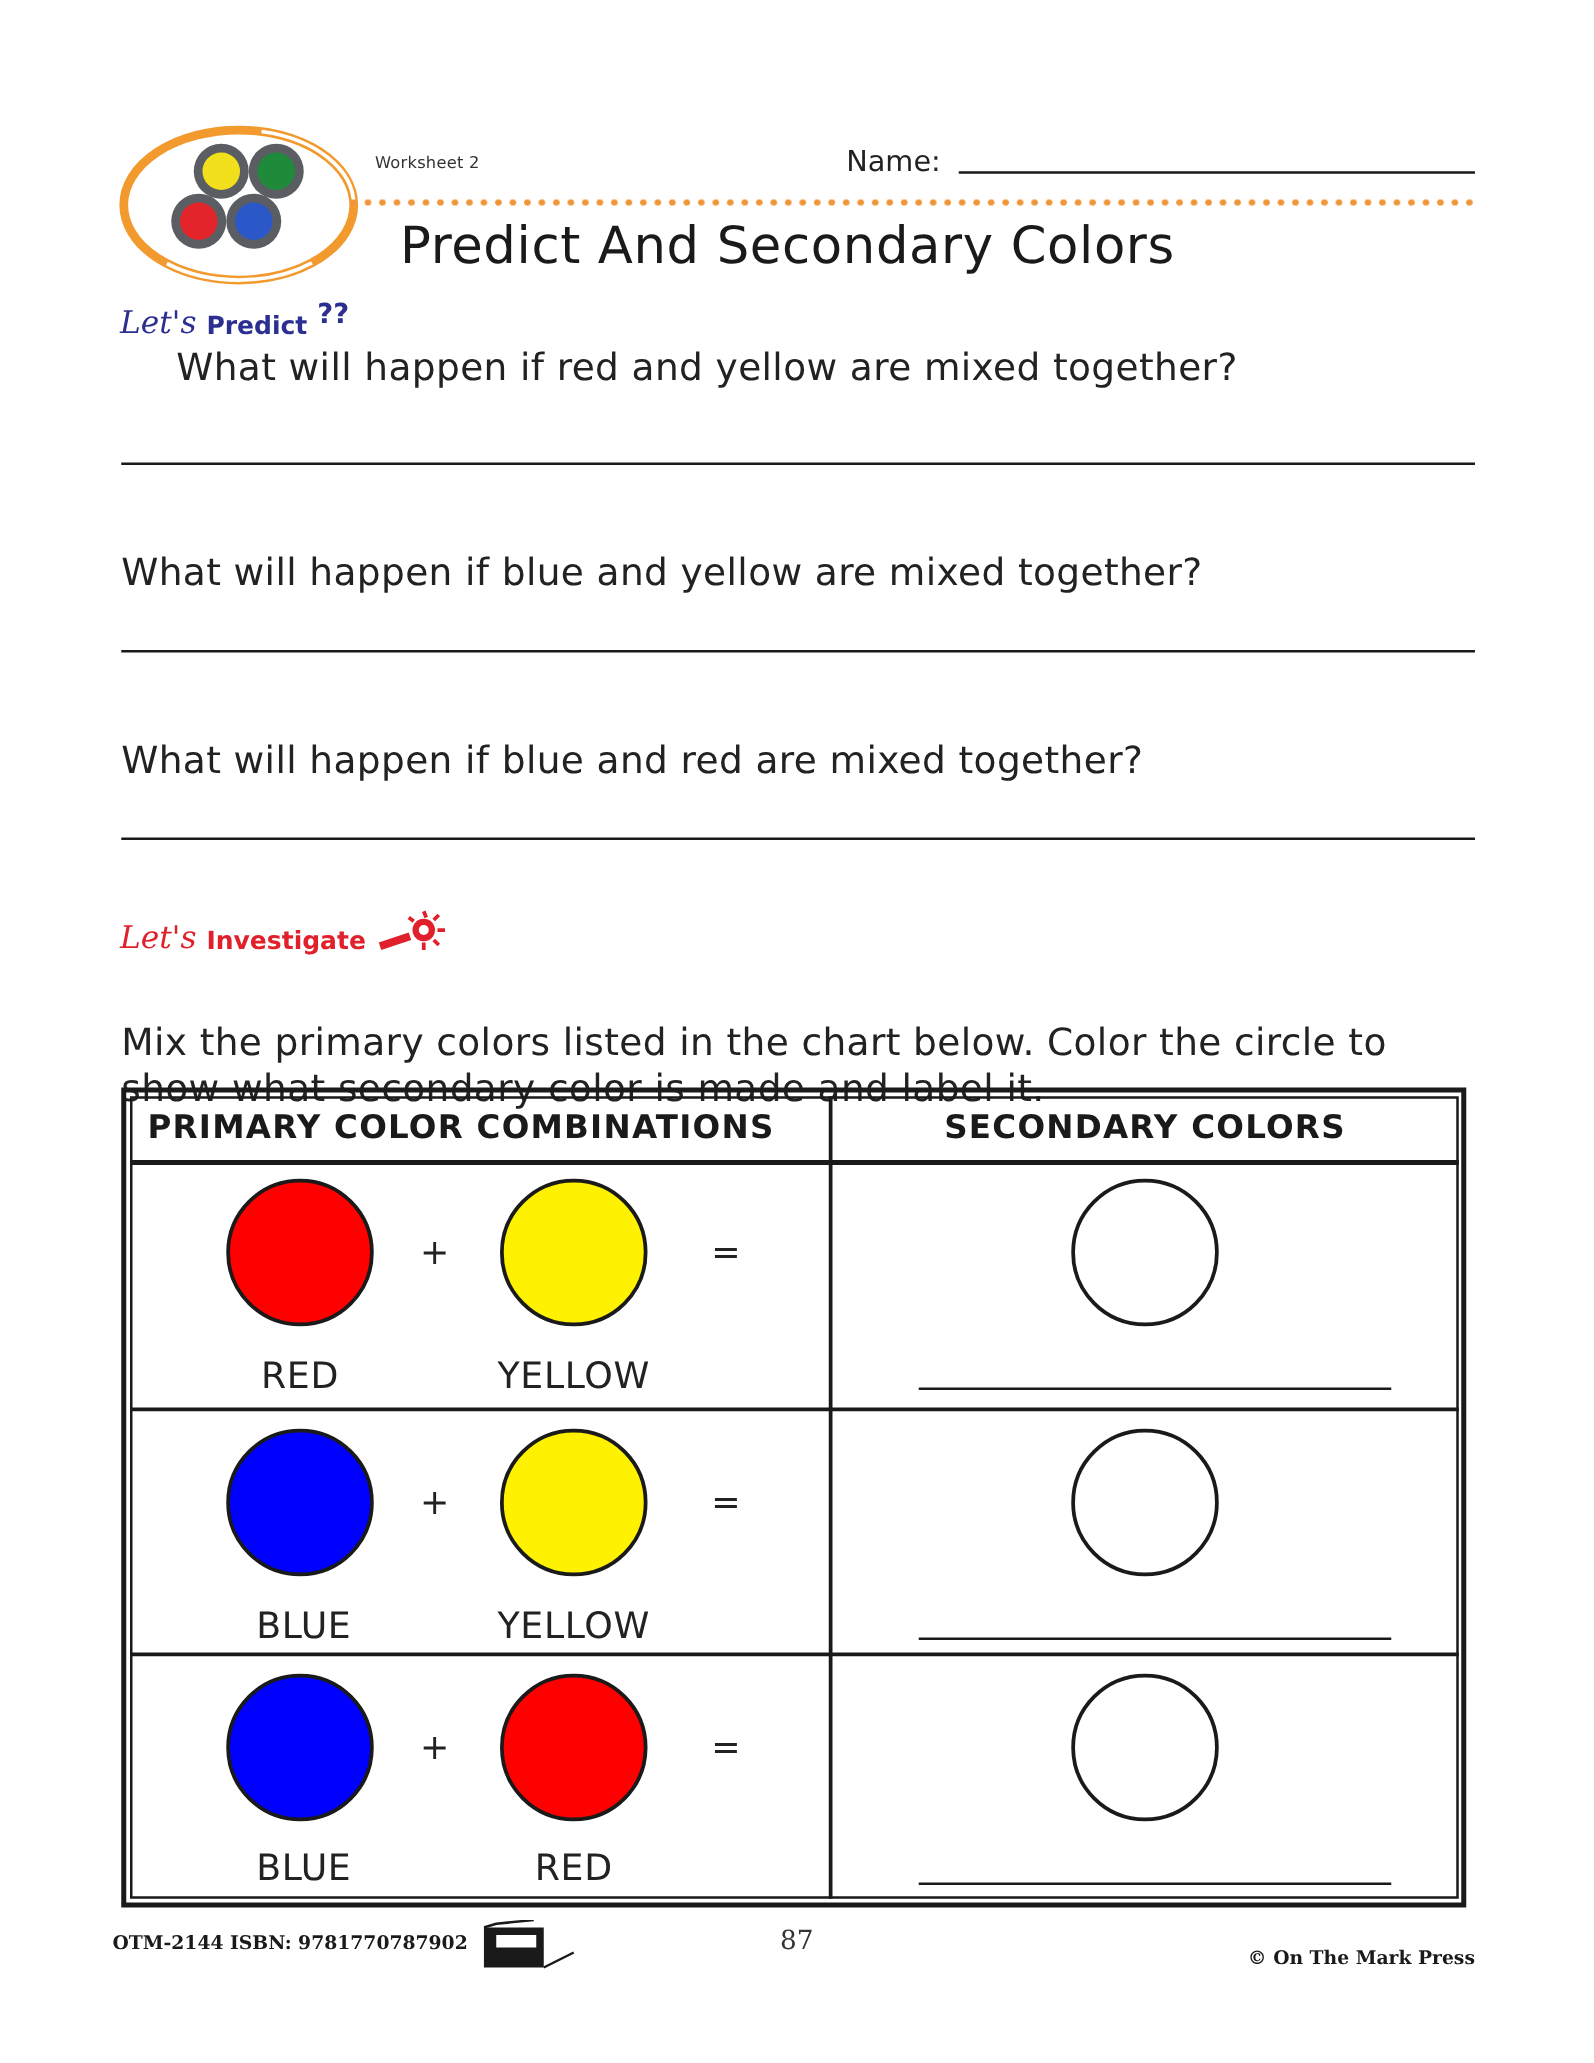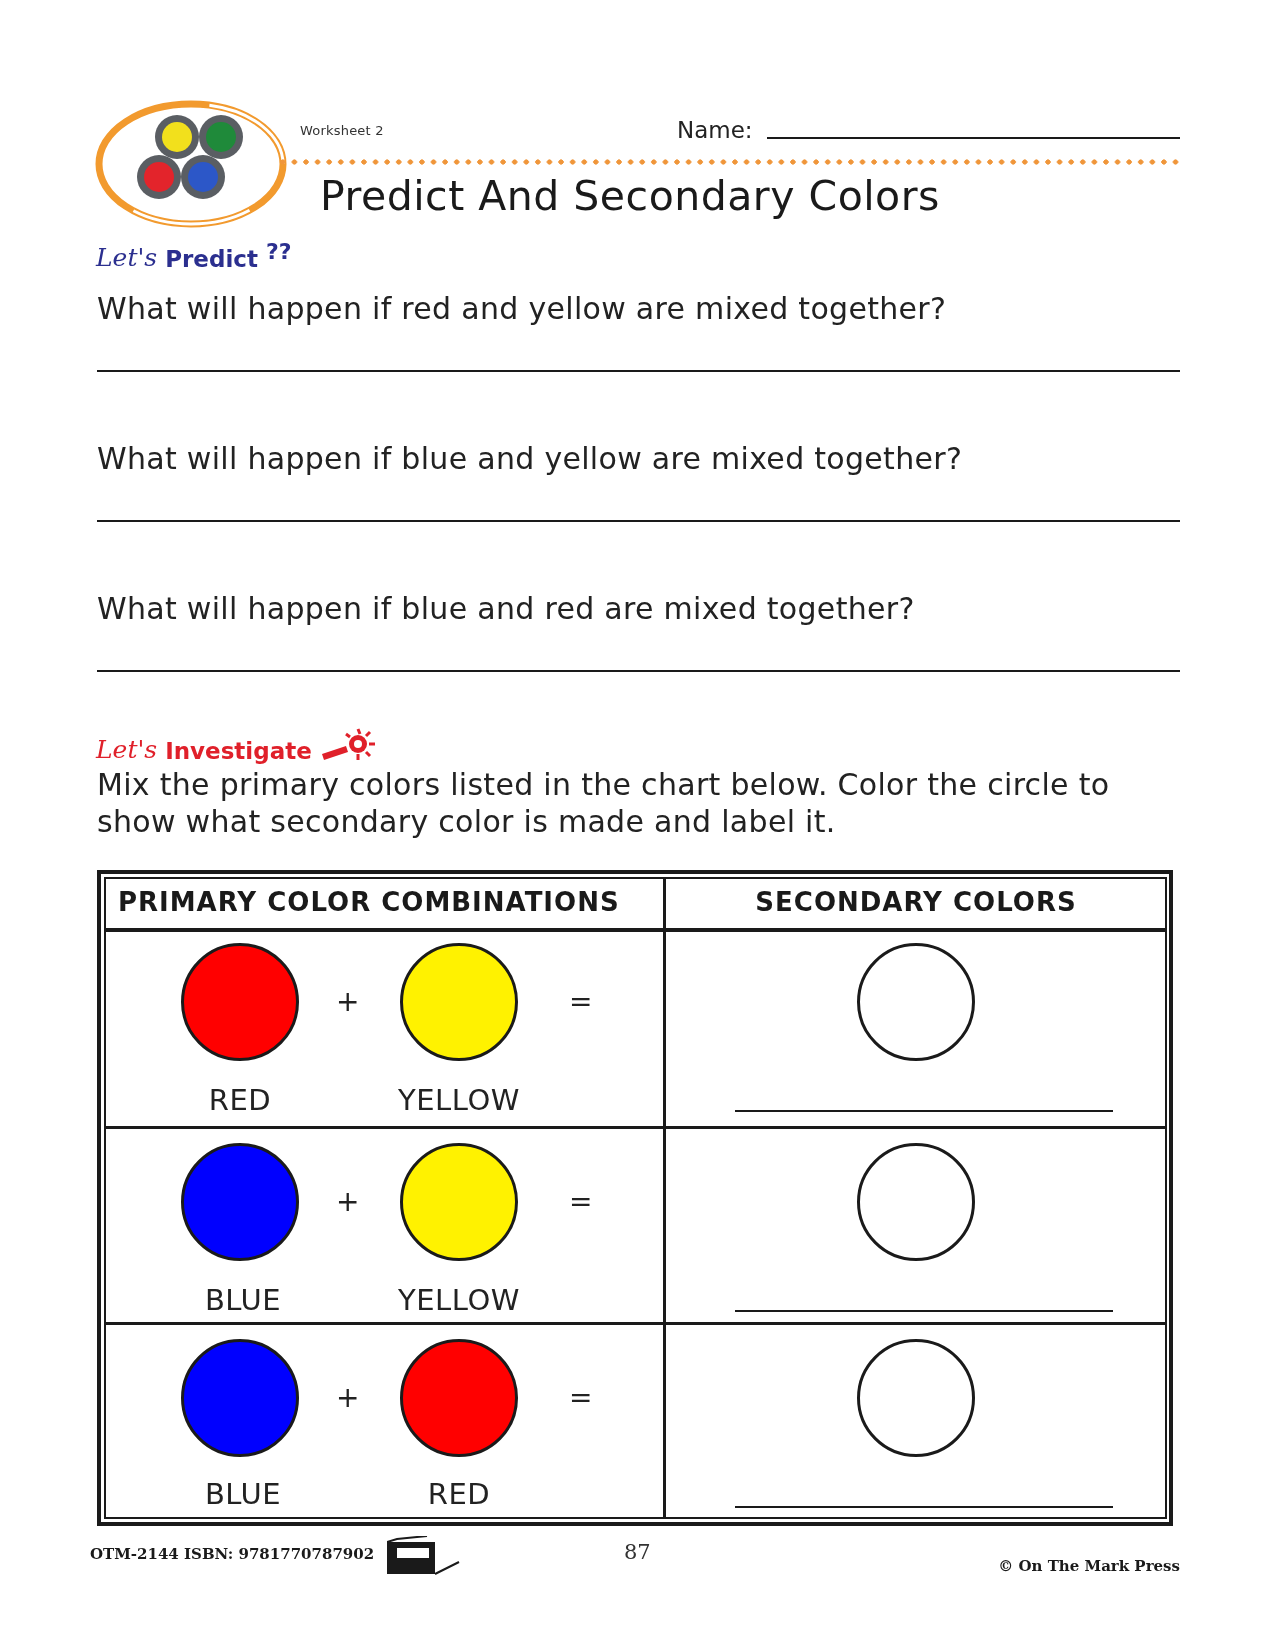--- a/index.html
+++ b/index.html
@@ -19,7 +19,7 @@
   
   .sec-head { display:flex; align-items:flex-end; gap:8px; }
   .sec-lets { font-family:"DejaVu Serif", serif; font-style:italic; font-size:25px; }
-  .sec-word { font-family:"DejaVu Sans", sans-serif; font-weight:bold; font-size:23px; }
+  .sec-word { font-family:"DejaVu Sans", sans-serif; font-weight:bold; font-size:20px; }
   .predict { left:96px; top:243px; color:#2b2f8f; }
   .investigate { left:96px; top:728px; color:#e0202a; }
 

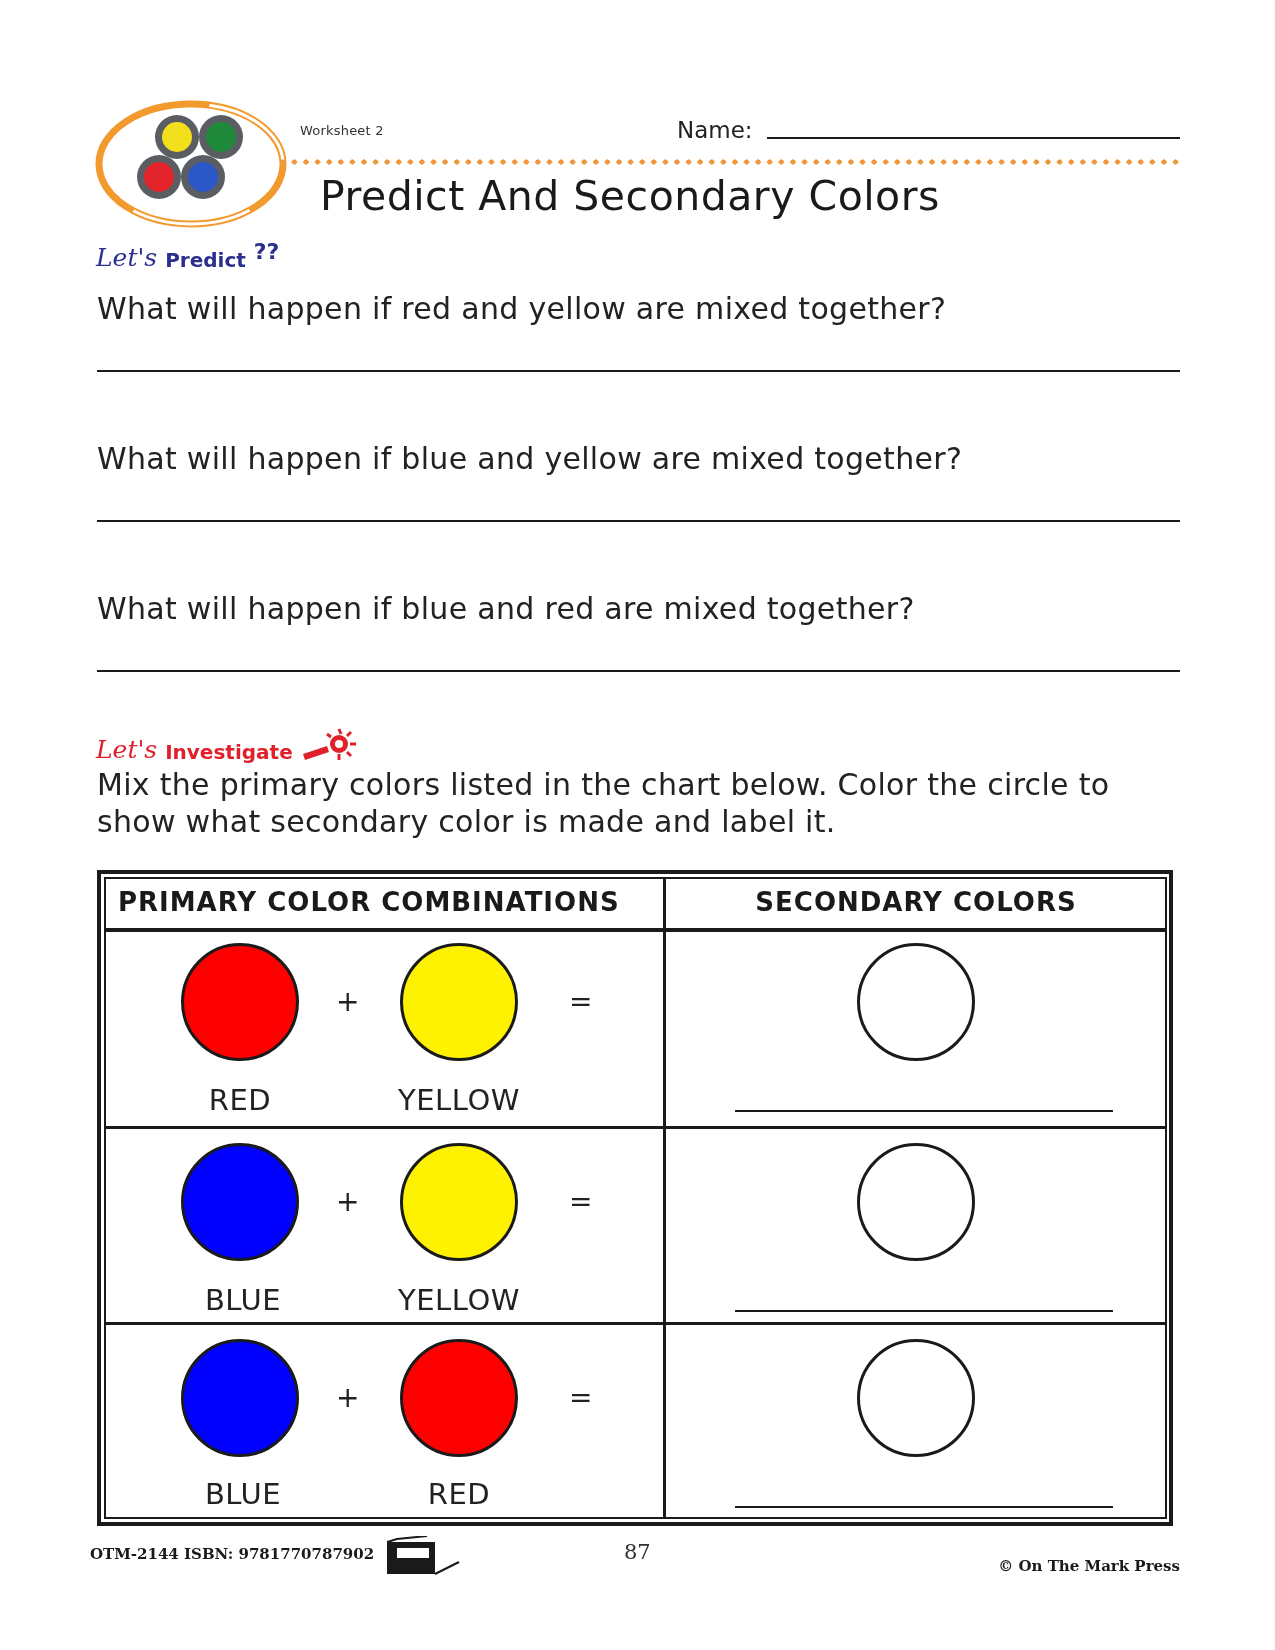--- a/index.html
+++ b/index.html
@@ -75,7 +75,7 @@
   <span class="sec-word" style="font-size:22px; position:relative; top:-8px;">??</span>
 </div>
 
-<div class="abs question" style="top:291px;">What will happen if red and yellow are mixed together?</div>
+<div class="abs question" style="top:277px;margin-left:44px;">What will happen if red and yellow are mixed together?</div>
 <div class="abs answer-line" style="top:370px;"></div>
 <div class="abs question" style="top:441px;">What will happen if blue and yellow are mixed together?</div>
 <div class="abs answer-line" style="top:520px;"></div>

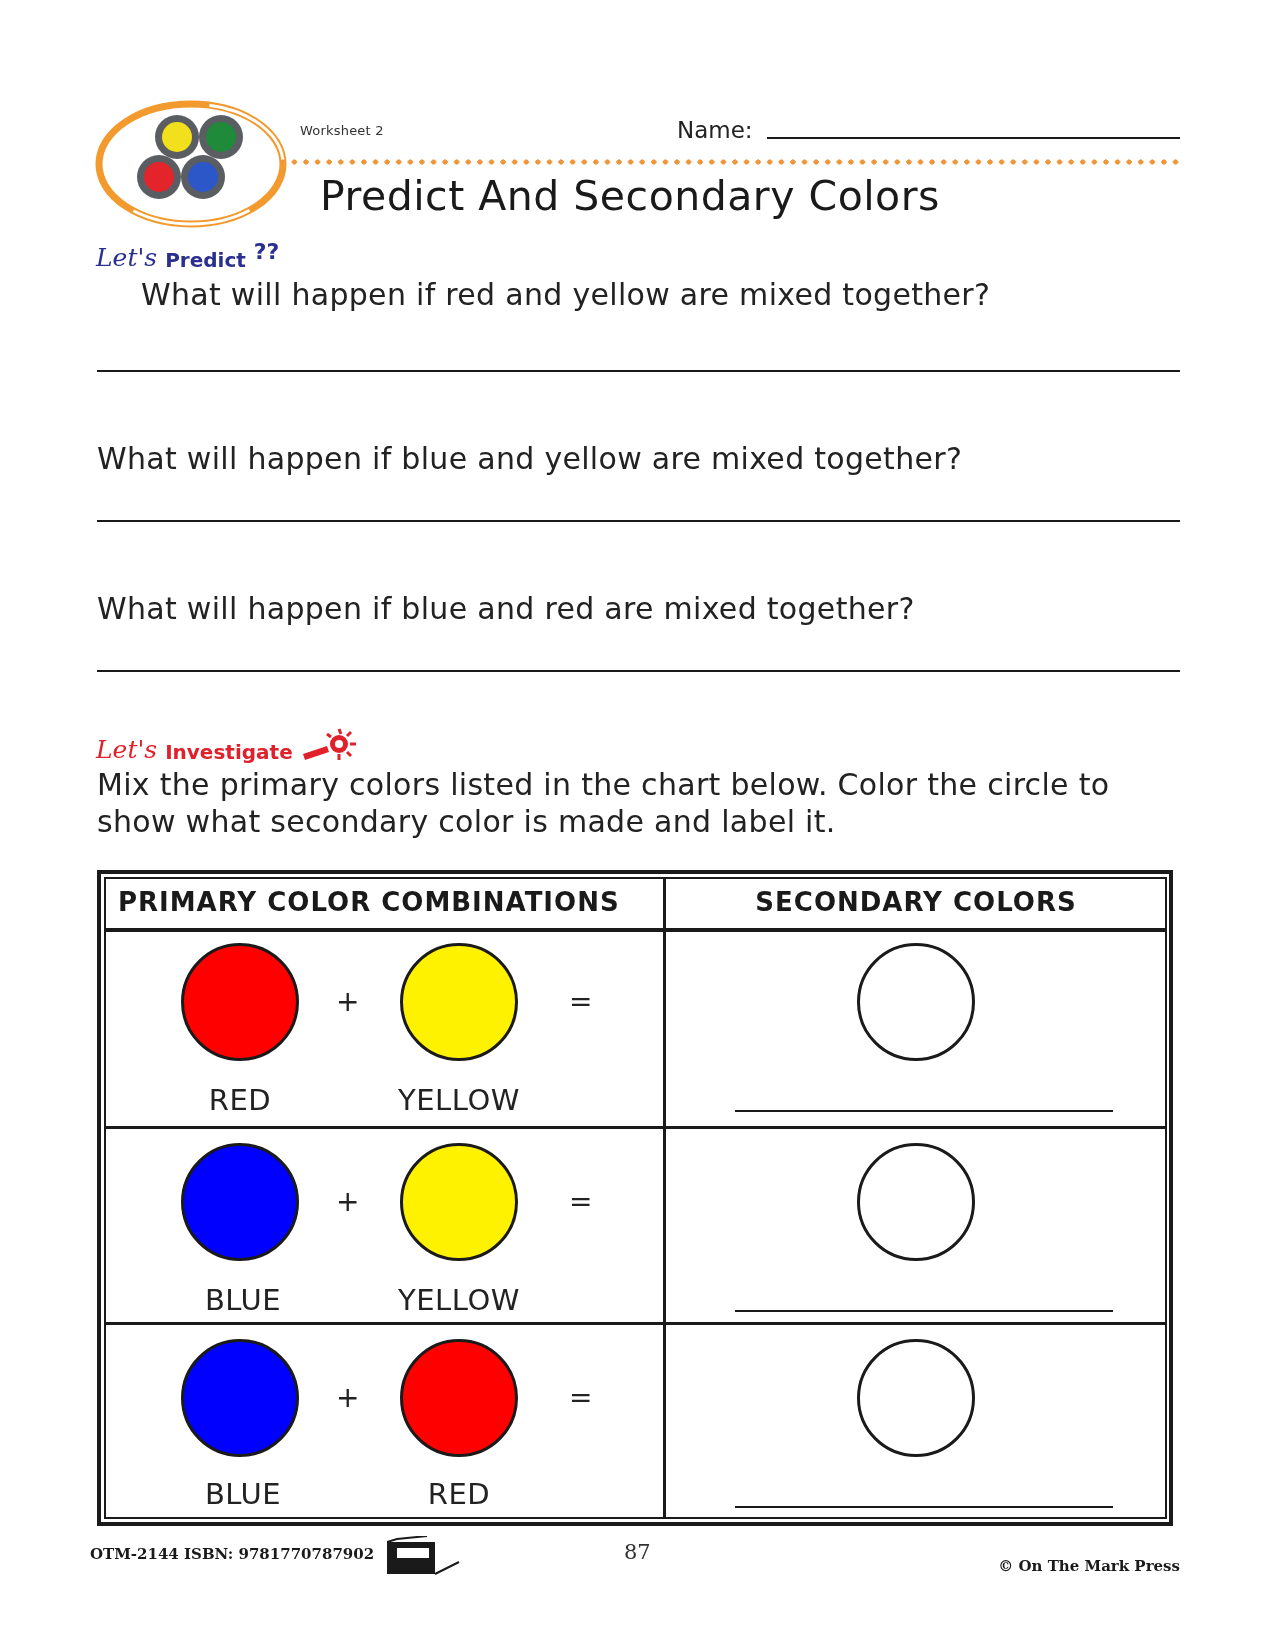--- a/index.html
+++ b/index.html
@@ -26,7 +26,7 @@
   .question { left:97px; font-size:30px; color:#222; letter-spacing:0.3px; }
   .answer-line { left:97px; width:1083px; height:2px; background:#1a1a1a; }
 
-  .instructions { left:97px; top:766px; width:1090px; font-size:30px; line-height:37px; color:#222; letter-spacing:0.3px; }
+  .instructions { left:97px; top:816px; width:1090px; font-size:30px; line-height:37px; color:#222; letter-spacing:0.3px; }
 
   
   .tbl-outer { left:97px; top:870px; width:1076px; height:656px; border:4px solid #1a1a1a; box-sizing:border-box; }

